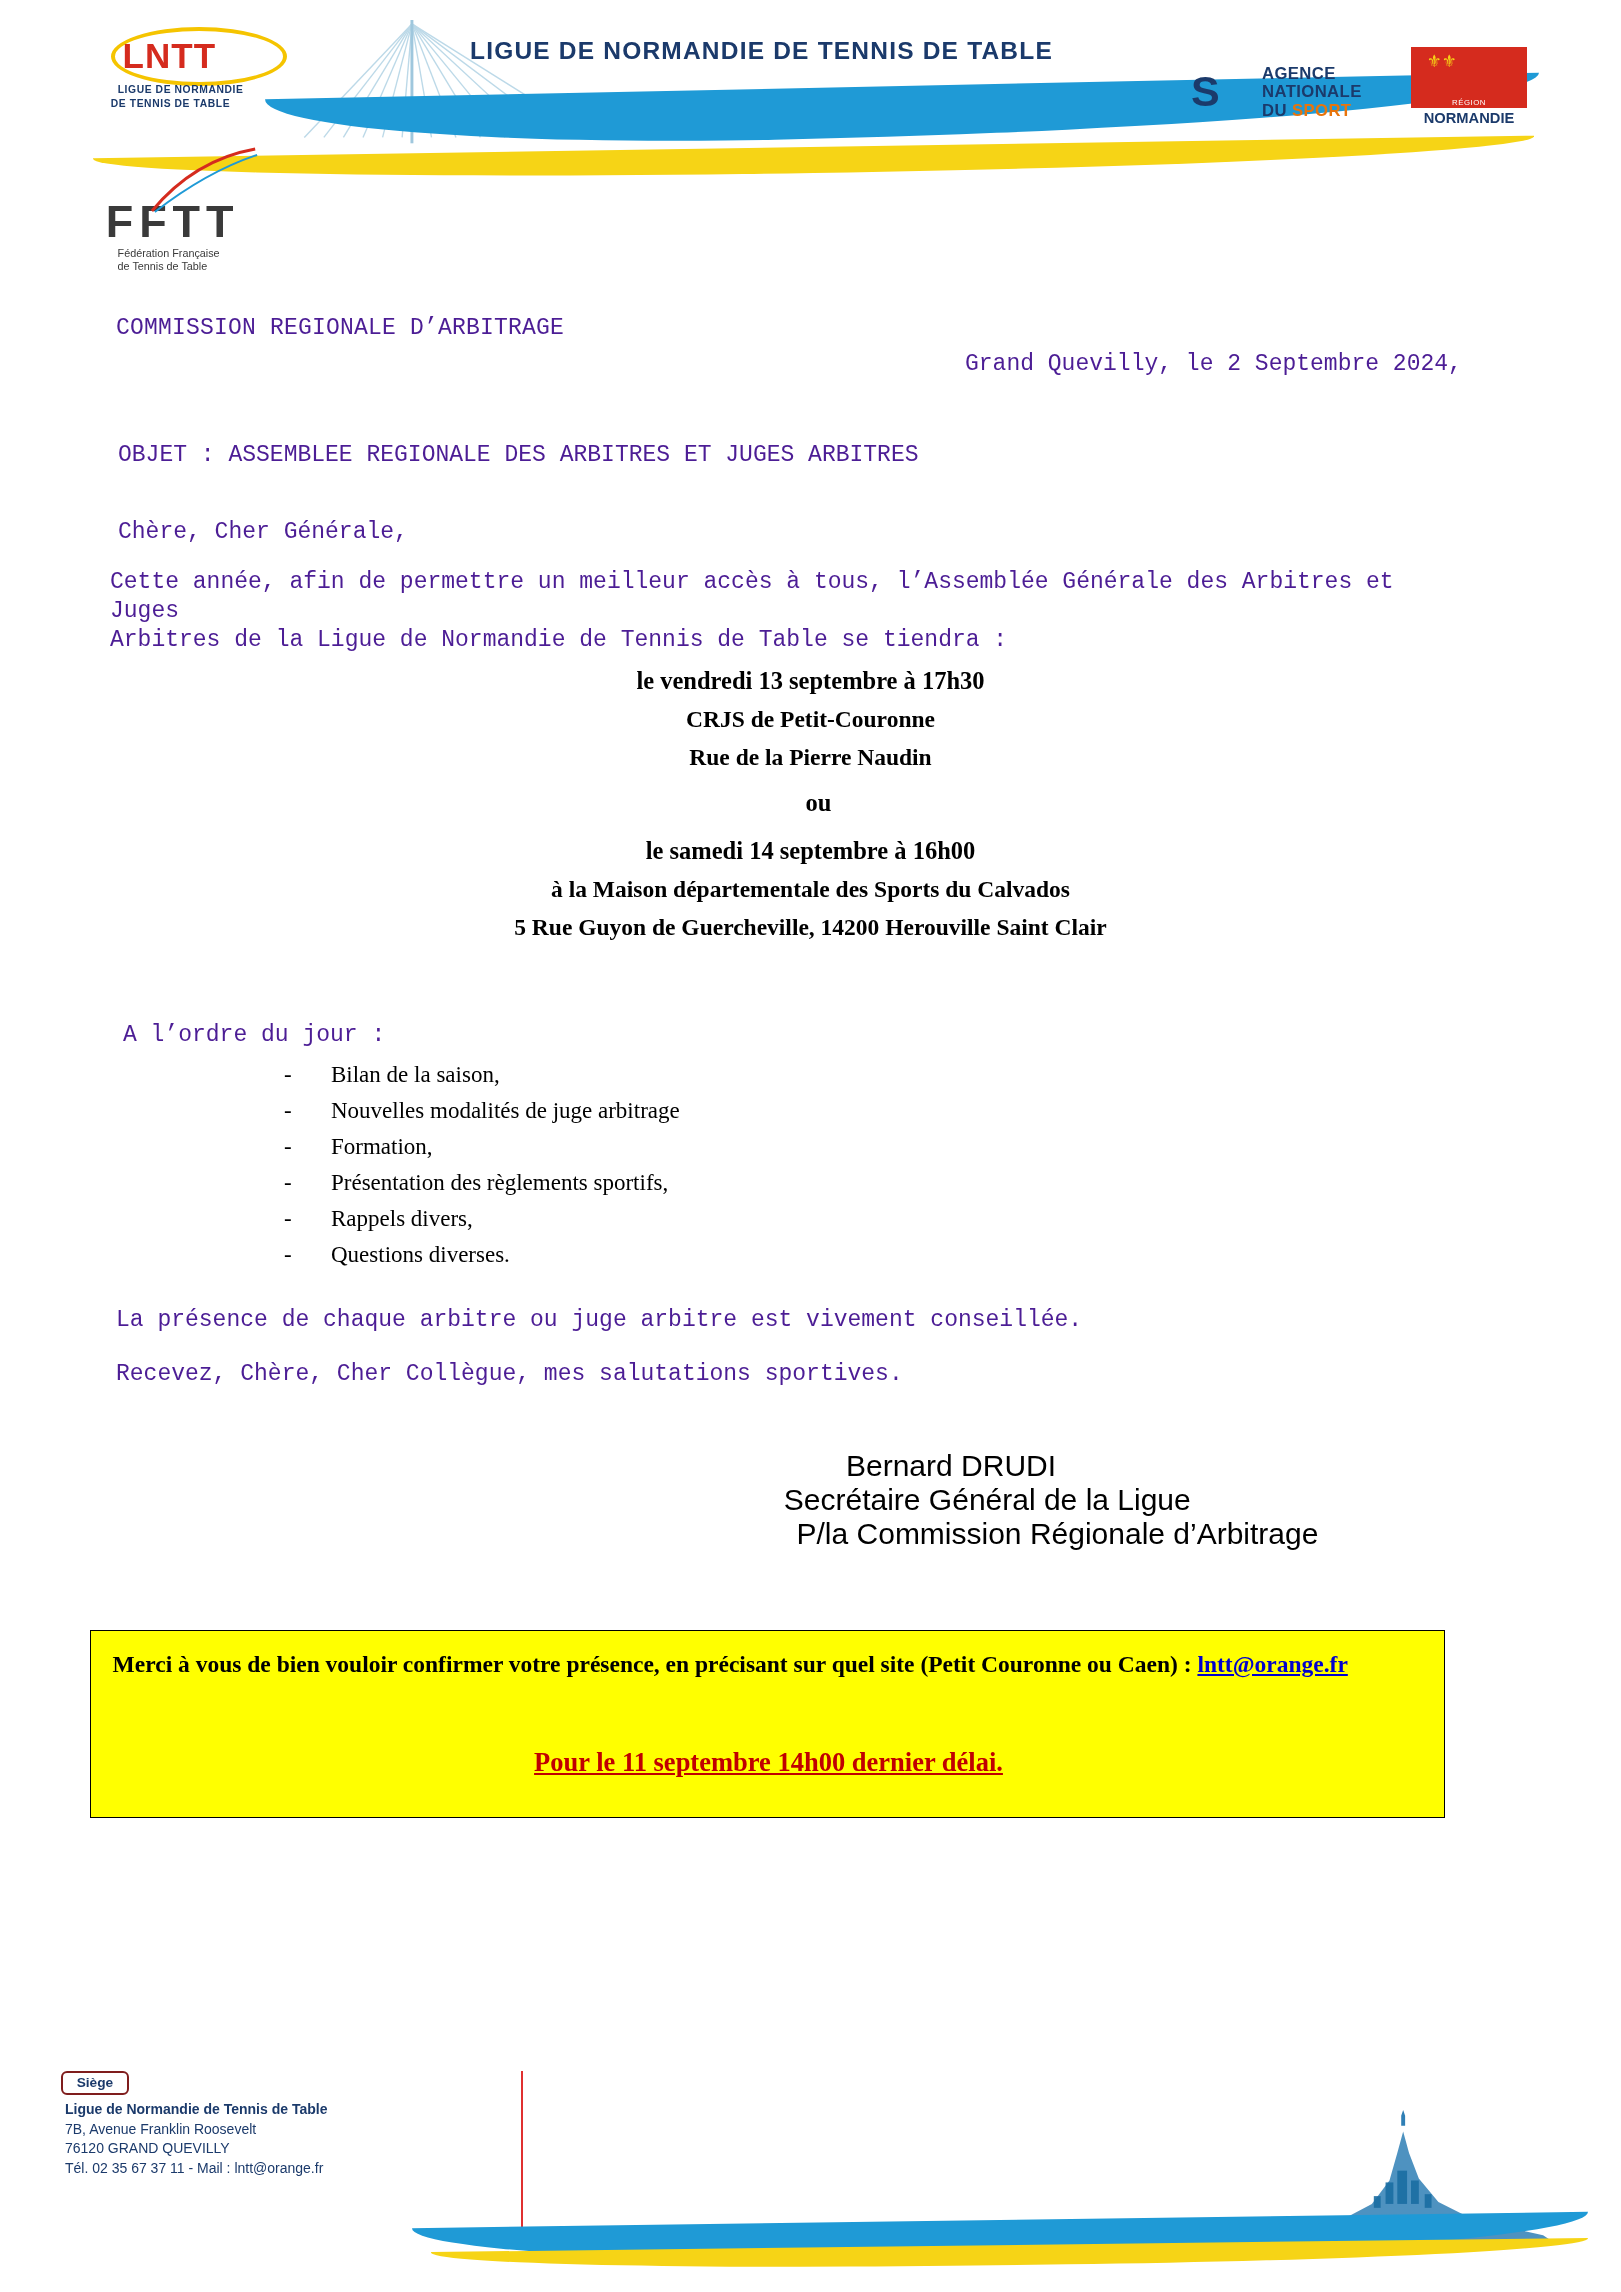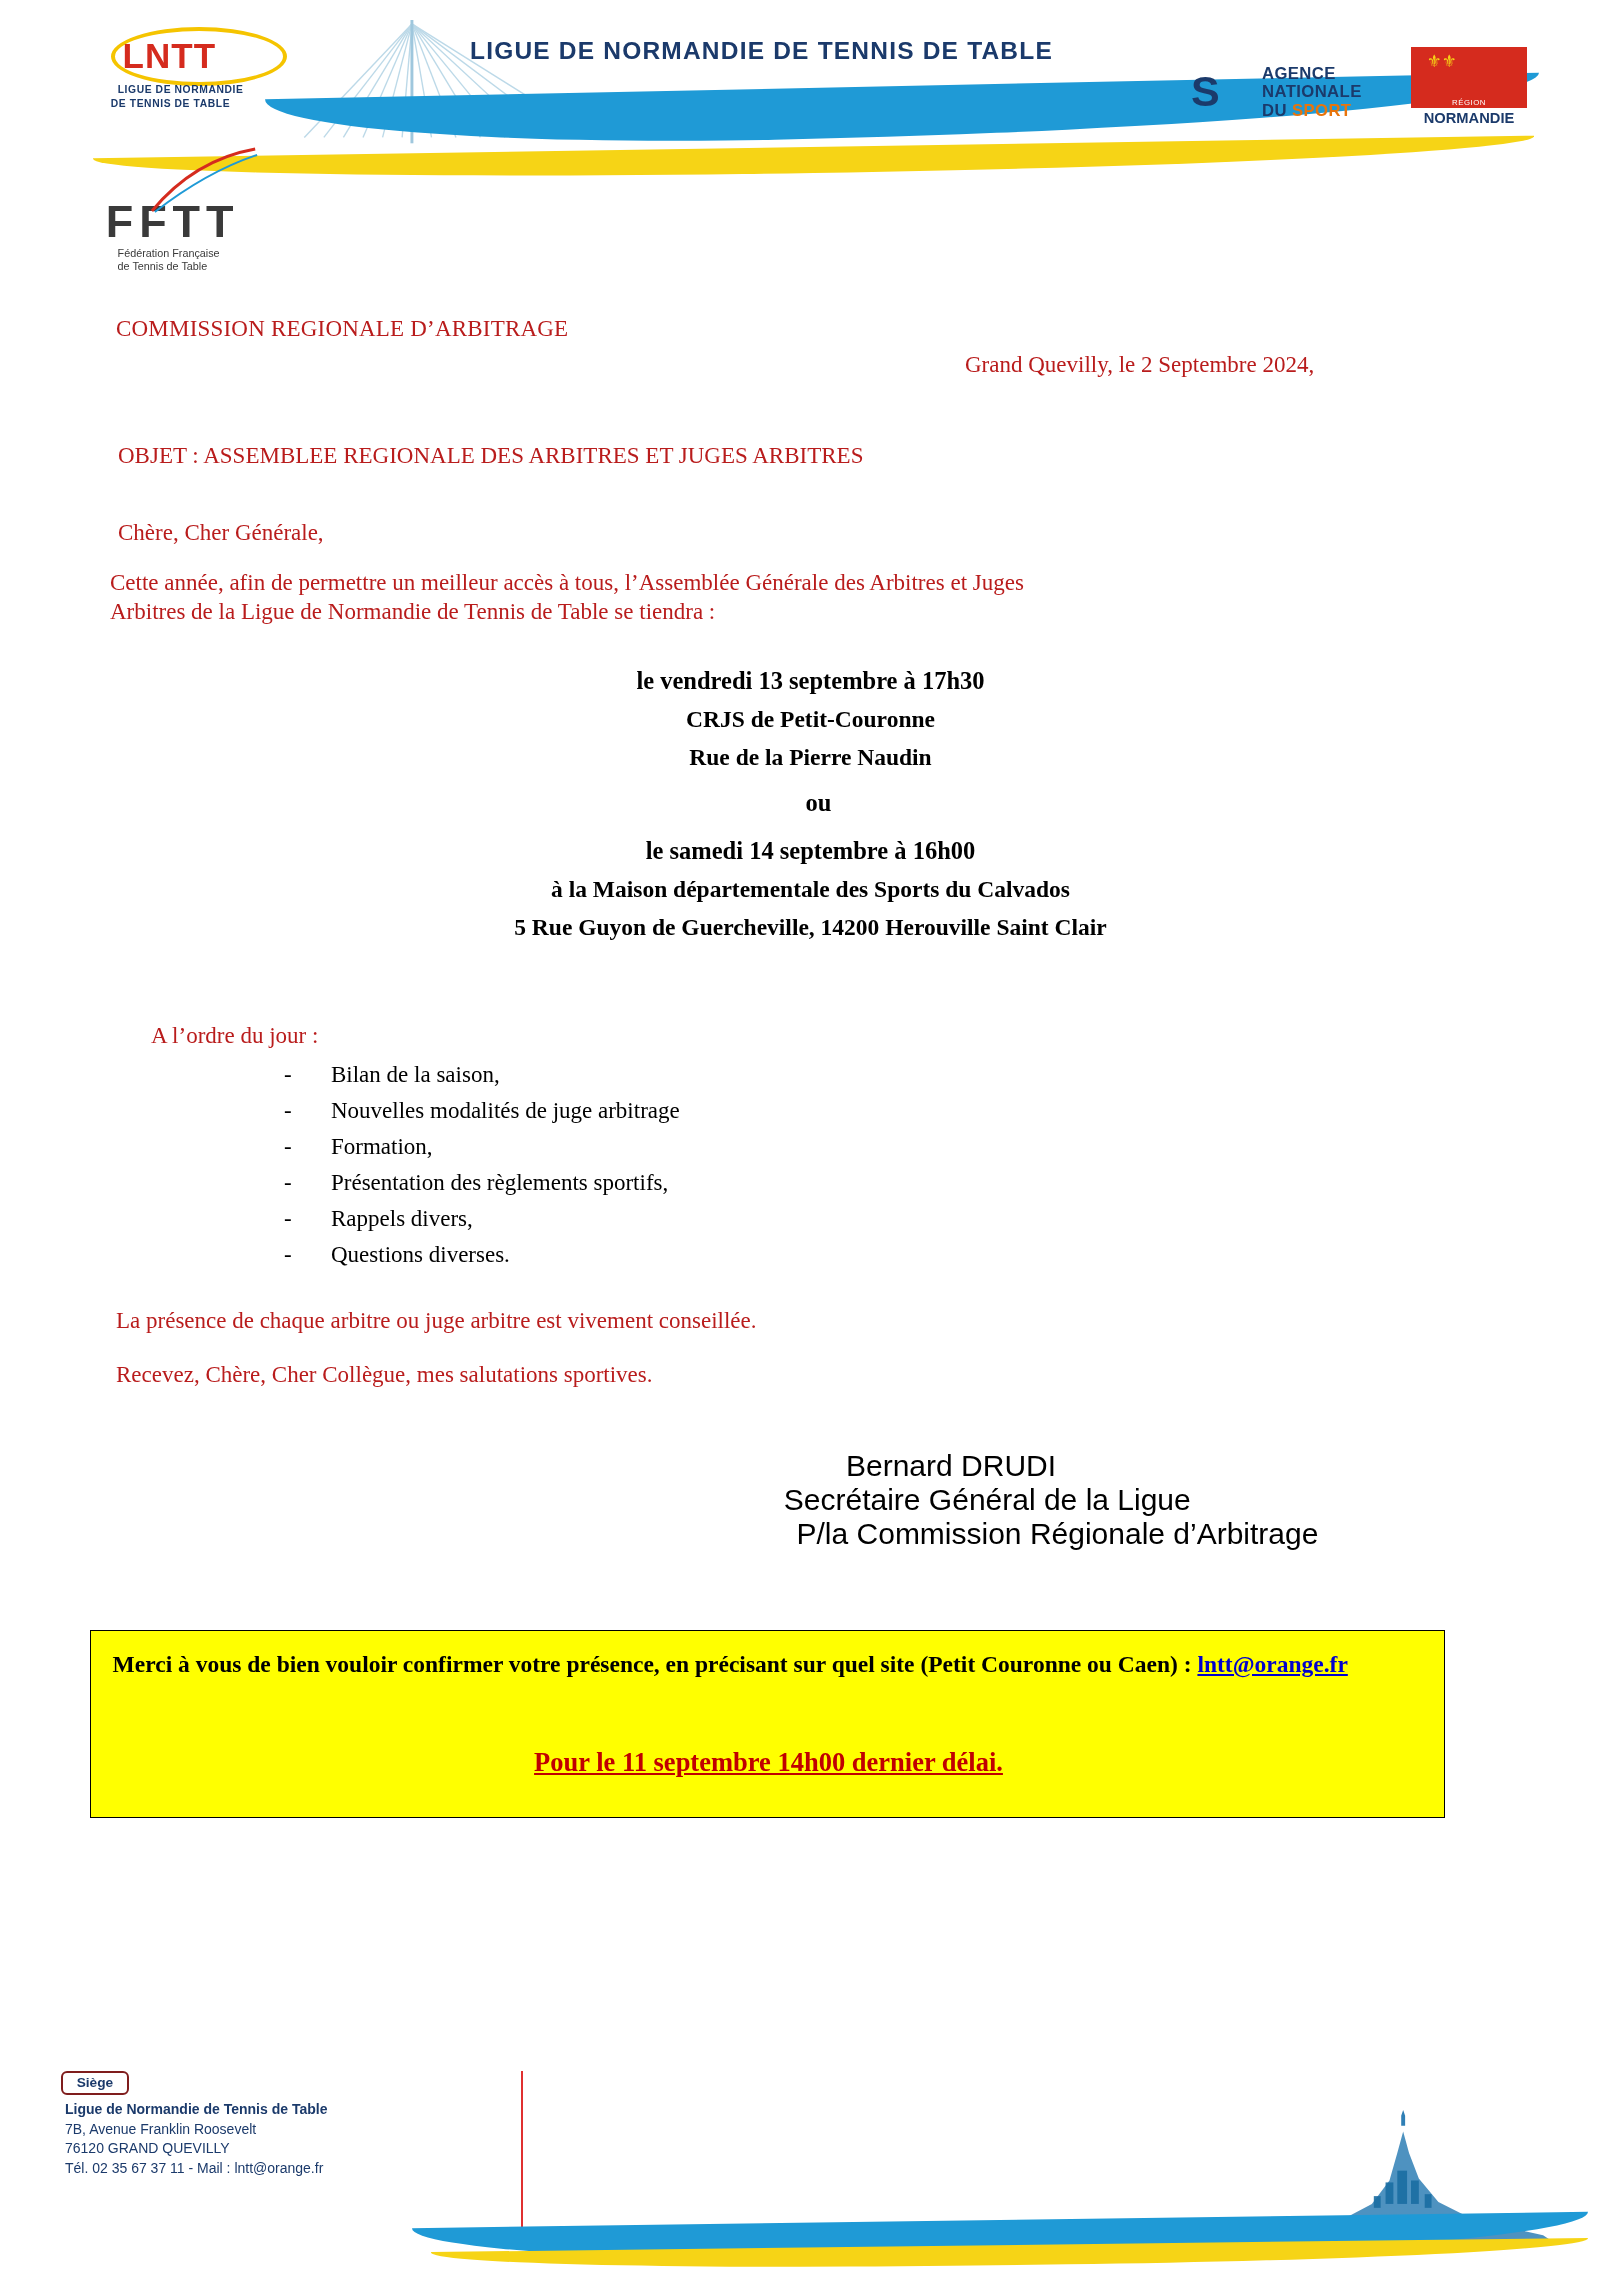--- a/index.html
+++ b/index.html
@@ -224,10 +224,10 @@
   }
   .txt {
     position: absolute;
-    font-family: Liberation Serif, serif;
+    font-family: Liberation Mono, monospace;
     font-size: 23px;
     line-height: 29px;
-    color: #b91c1c;
+    color: #4c1d95;
   }
   .commission { left: 116px; top: 314px; letter-spacing: 0.2px; }
   .date-line { left: 965px; top: 350px; }

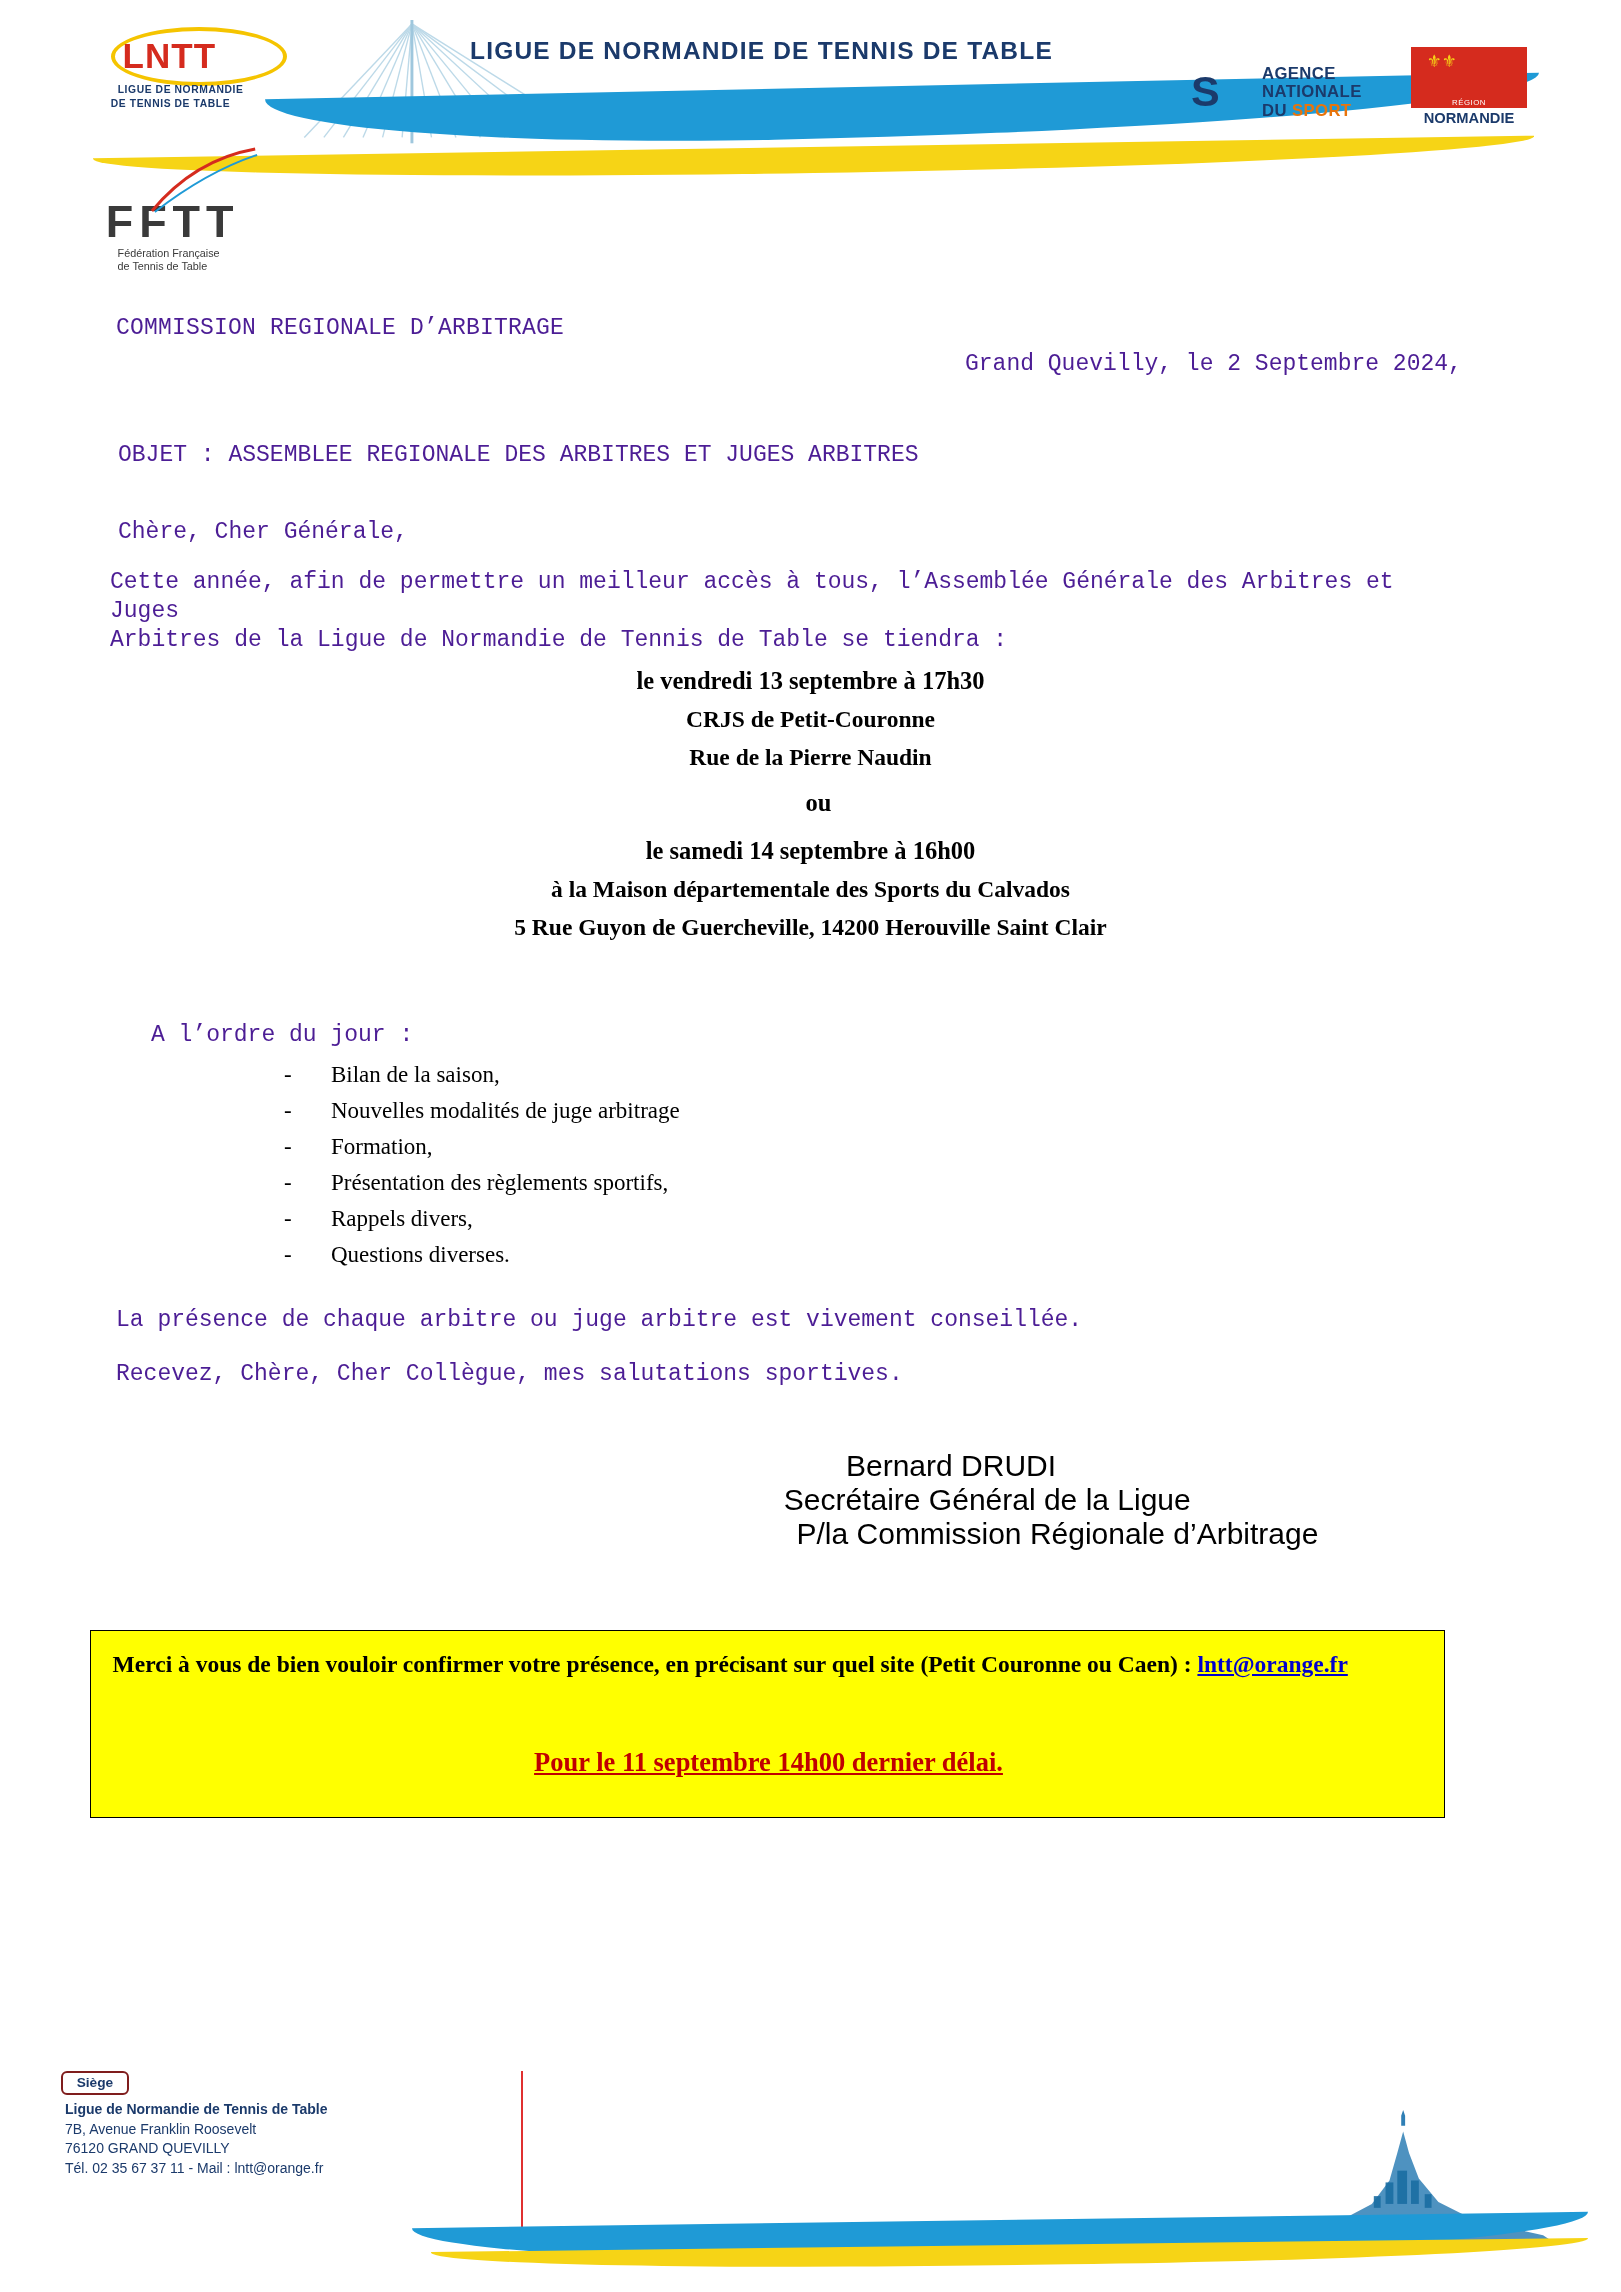--- a/index.html
+++ b/index.html
@@ -251,7 +251,7 @@
   .meeting .l2, .meeting .l3 { font-size: 23.5px; }
   .meeting .s2-line1 { display: block; margin-top: 9.8px; }
 
-  .ordre { left: 123px; top: 1021px; margin-left: 28px; }
+  .ordre { left: 123px; top: 1021px; }
   .agenda {
     position: absolute;
     left: 284px;

